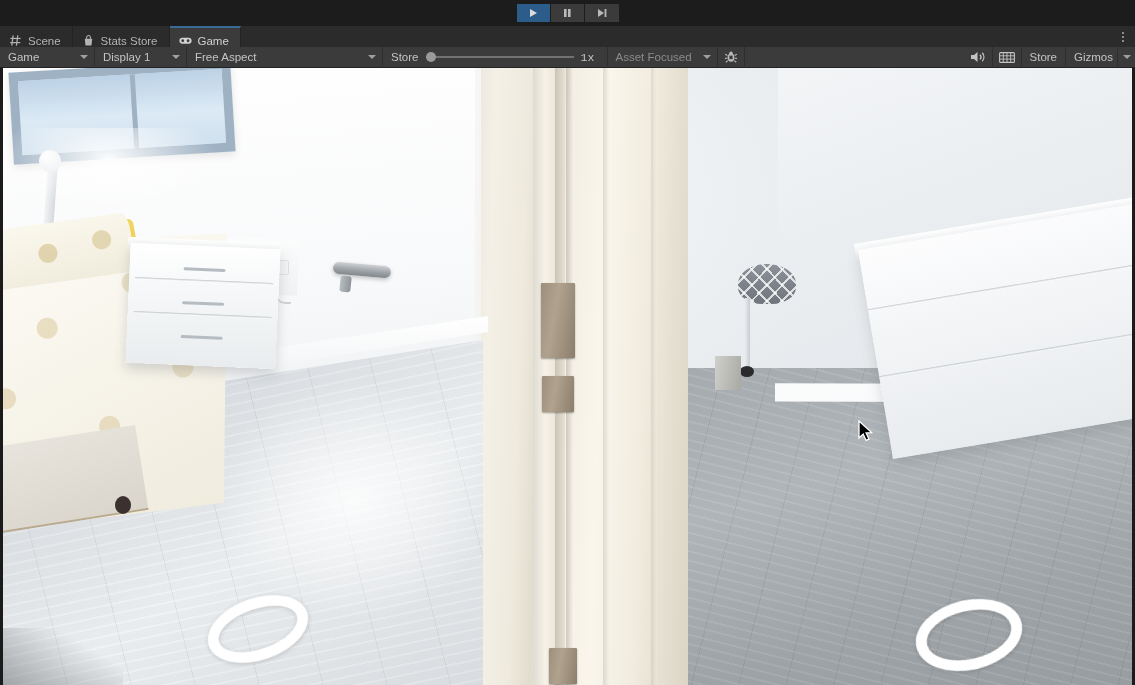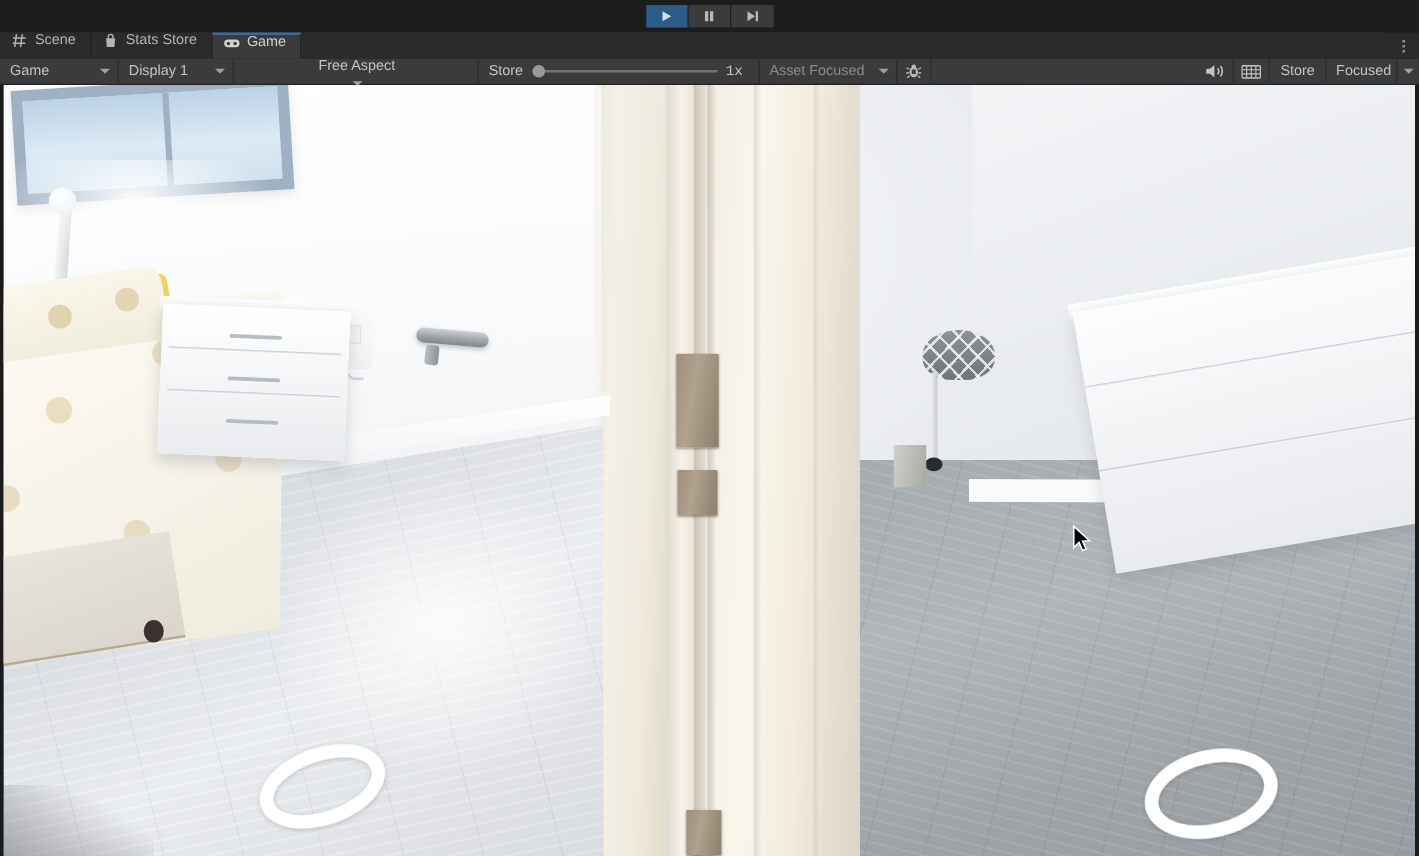--- a/index.html
+++ b/index.html
@@ -38,7 +38,7 @@
   }
   .tab {
     height: 21px; padding: 0 11px 0 9px;
-    display: flex; align-items: flex-start; gap: 6px;
+    display: flex; align-items: flex-end; gap: 6px;
     font-size: 11.5px; color: #b4b4b4;
     background: #2b2b2b;
     border-right: 1px solid #232323;

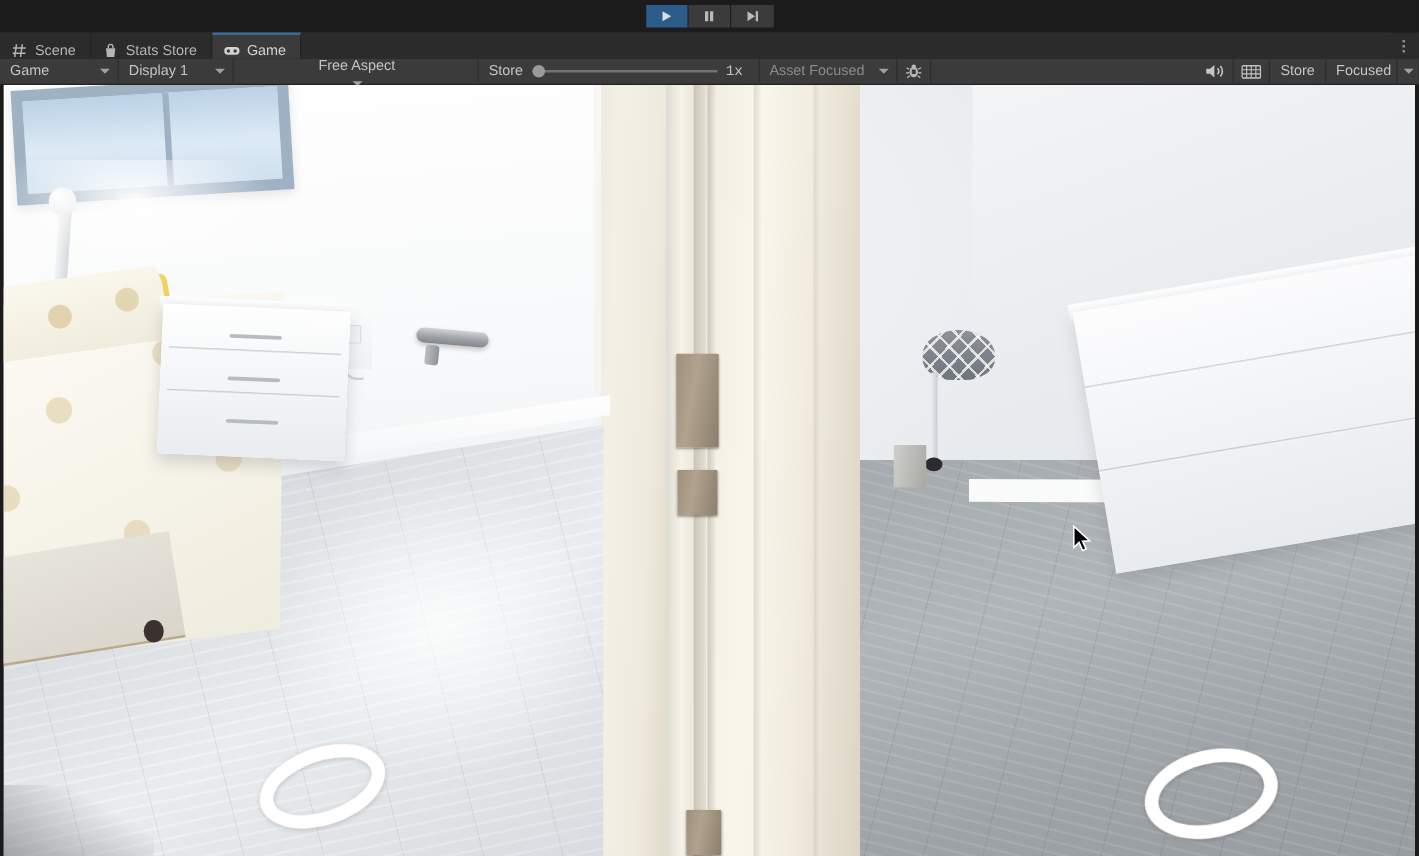--- a/index.html
+++ b/index.html
@@ -83,7 +83,7 @@
   }
   .dd-game { width: 95px; }
   .dd-display { width: 92px; }
-  .dd-aspect { width: 196px; flex-direction: column; }
+  .dd-aspect { width: 196px; }
 
   .scalewrap {
     height: 21px; display: flex; align-items: center;

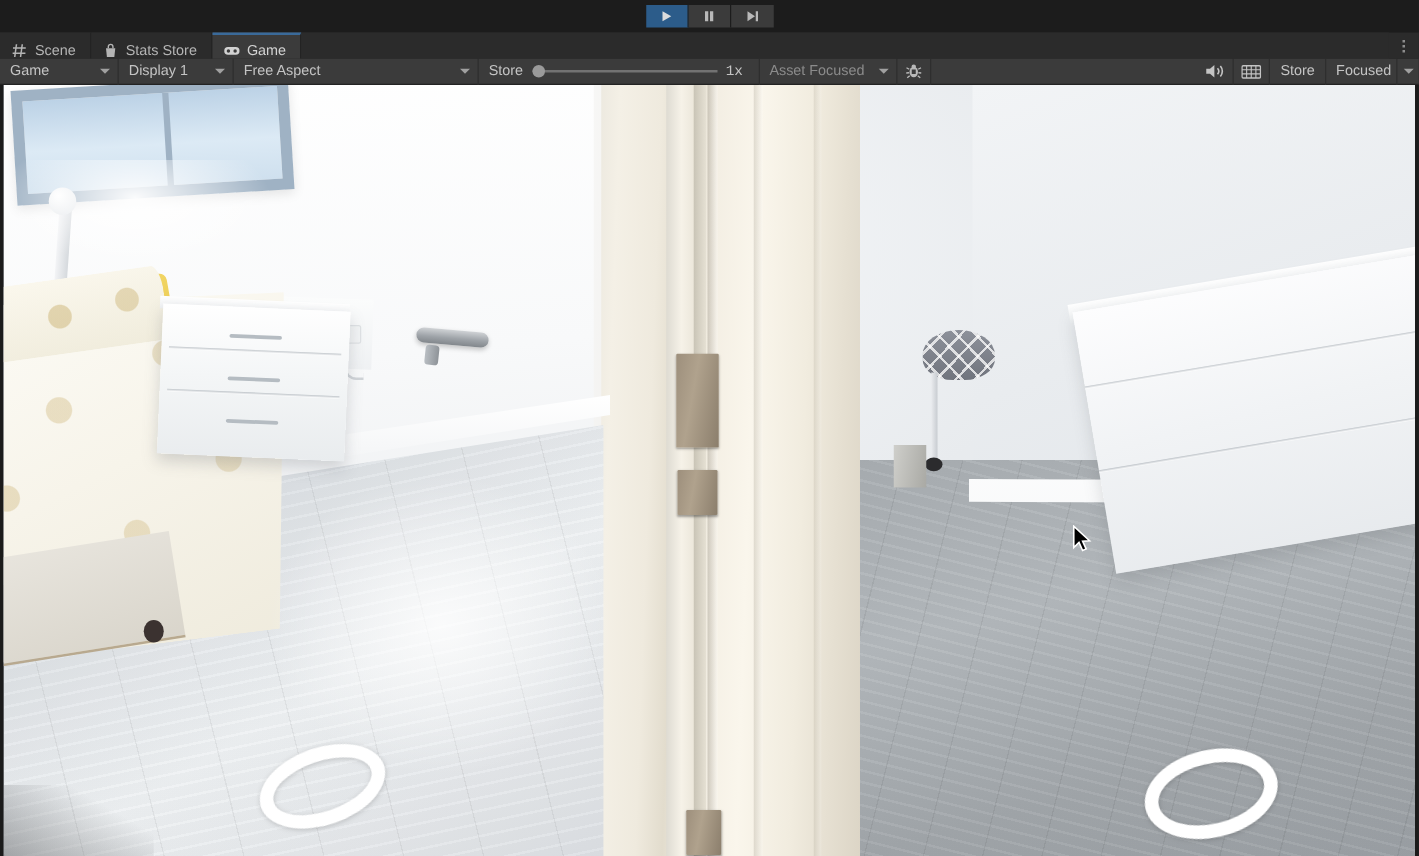--- a/index.html
+++ b/index.html
@@ -575,7 +575,7 @@
   </div>
 
   <div class="tbtn text gizmo">
-    <span>Focused</span>
+    <span>Gizmos</span>
   </div>
 
   <div class="gizmo-caret">

